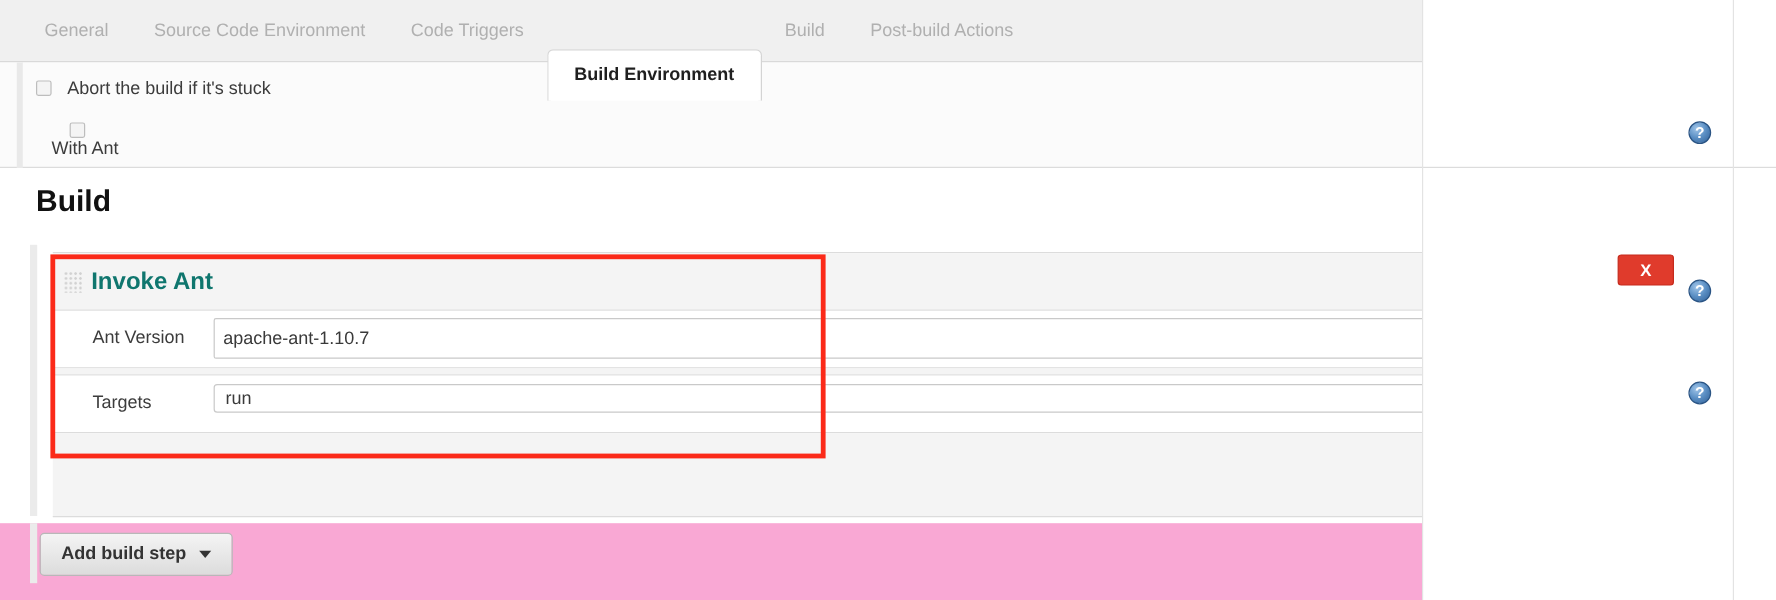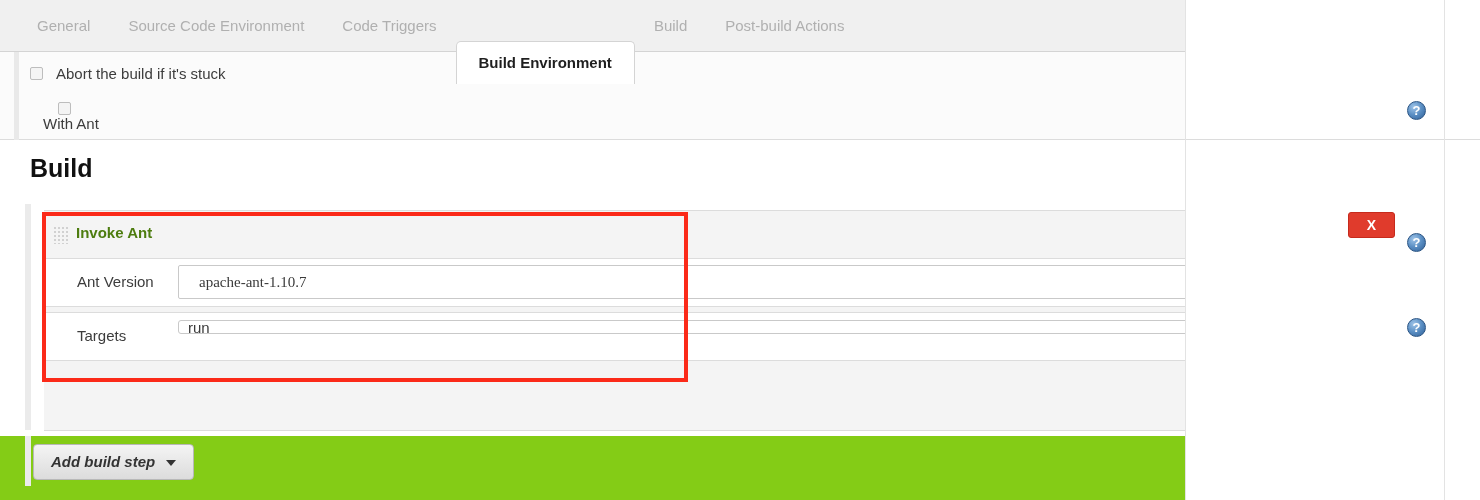--- a/index.html
+++ b/index.html
@@ -113,7 +113,7 @@
   }
   .step-title{
     position:absolute;left:32px;top:13px;
-    font-size:15px;font-weight:bold;color:#4d7c0f;
+    font-size:20px;font-weight:bold;color:#0f766e;
   }
 
   .flabel{

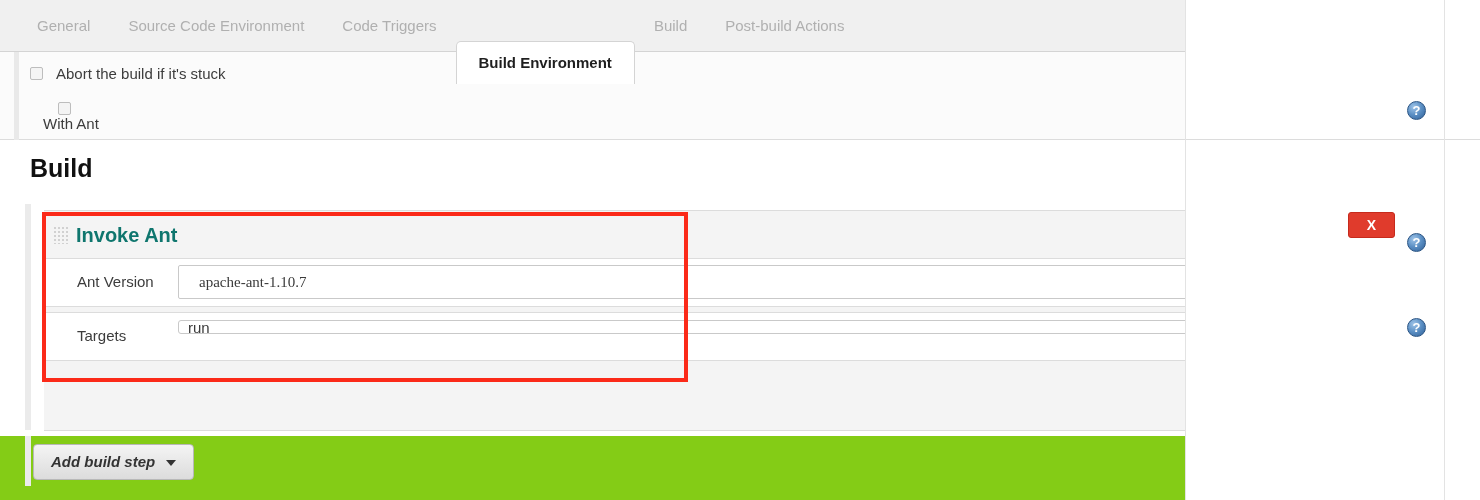--- a/index.html
+++ b/index.html
@@ -125,11 +125,11 @@
 
   select.antversion{
     position:absolute;left:134px;top:6px;width:1212px;height:34px;
-    font-family:Liberation Serif, serif;font-size:15px;color:#3a3a3a;
+    font-family:Liberation Sans, sans-serif;font-size:15px;color:#3a3a3a;
     background:#ffffff;
     border:1px solid #c9c9c9;
     border-radius:2px;
-    padding:0 20px;
+    padding:0 7px;
     box-sizing:border-box;
     -webkit-appearance:none;appearance:none;
   }

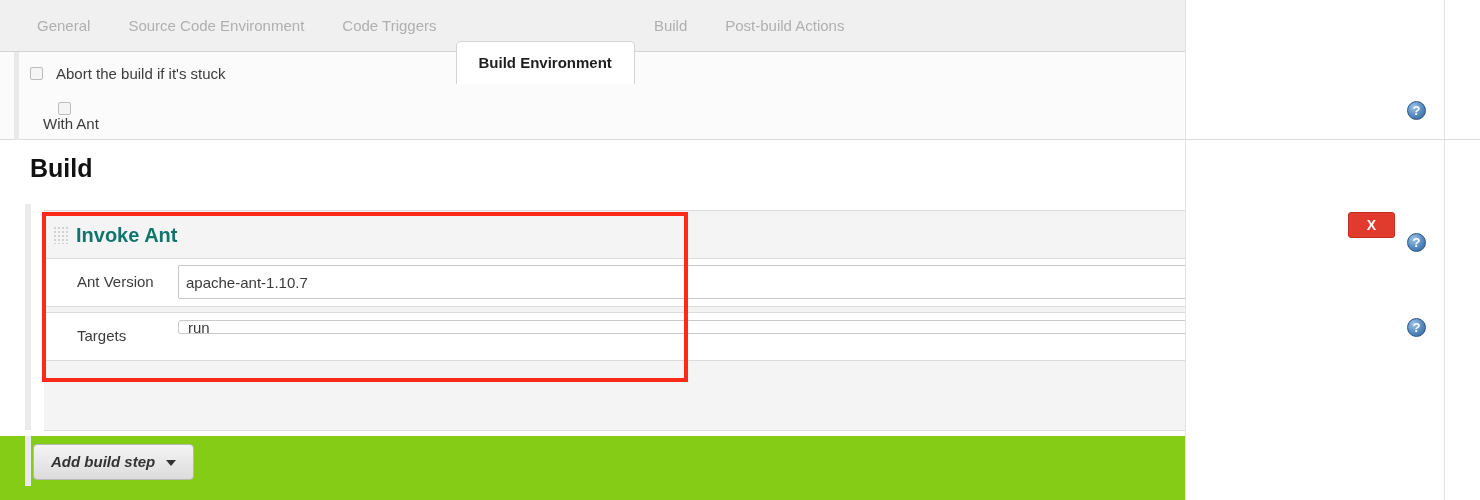--- a/index.html
+++ b/index.html
@@ -140,7 +140,7 @@
   }
 
   input.targets{
-    position:absolute;left:134px;top:7px;width:1159px;height:14px;
+    position:absolute;left:134px;top:7px;width:1159px;height:24px;
     font-family:"Liberation Sans", sans-serif;font-size:15px;color:#3a3a3a;
     background:#ffffff;
     border:1px solid #c9c9c9;

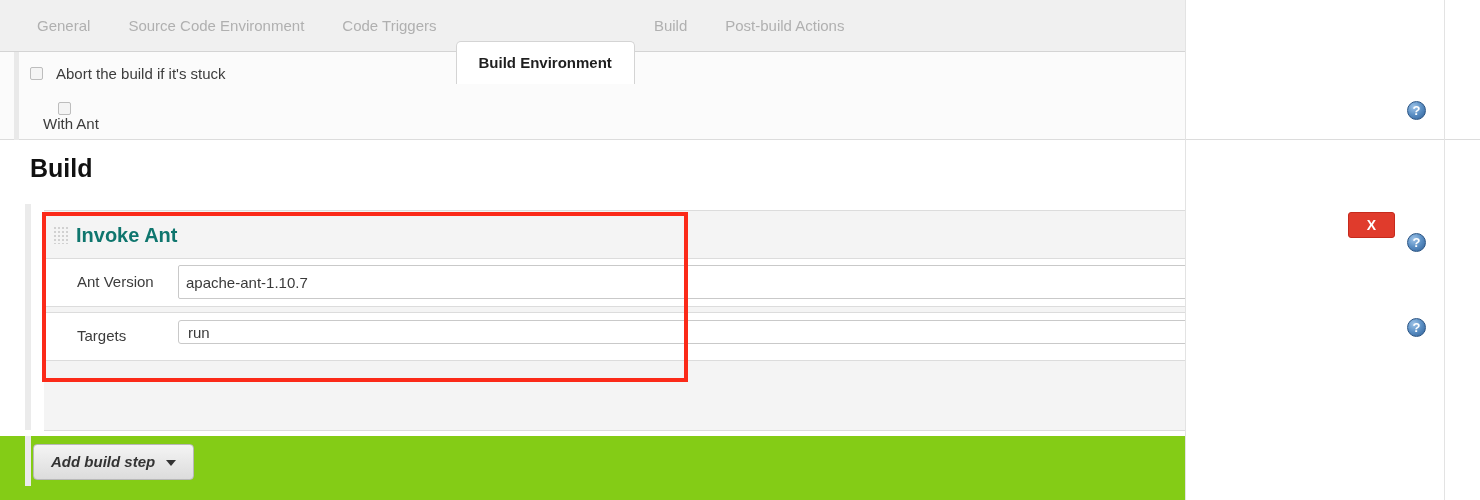--- a/index.html
+++ b/index.html
@@ -199,7 +199,7 @@
   }
 
   
-  .addwrap{position:absolute;left:0;top:436px;width:1185px;height:64px;background:#84cc16;font-style:italic;}
+  .addwrap{position:absolute;left:0;top:436px;width:1185px;height:64px;background:#f9a8d4;}
   .add-gutter{position:absolute;left:25px;top:0;width:6px;height:50px;background:#ebebeb;}
   .addbtn{
     position:absolute;left:33px;top:8px;height:36px;line-height:34px;

